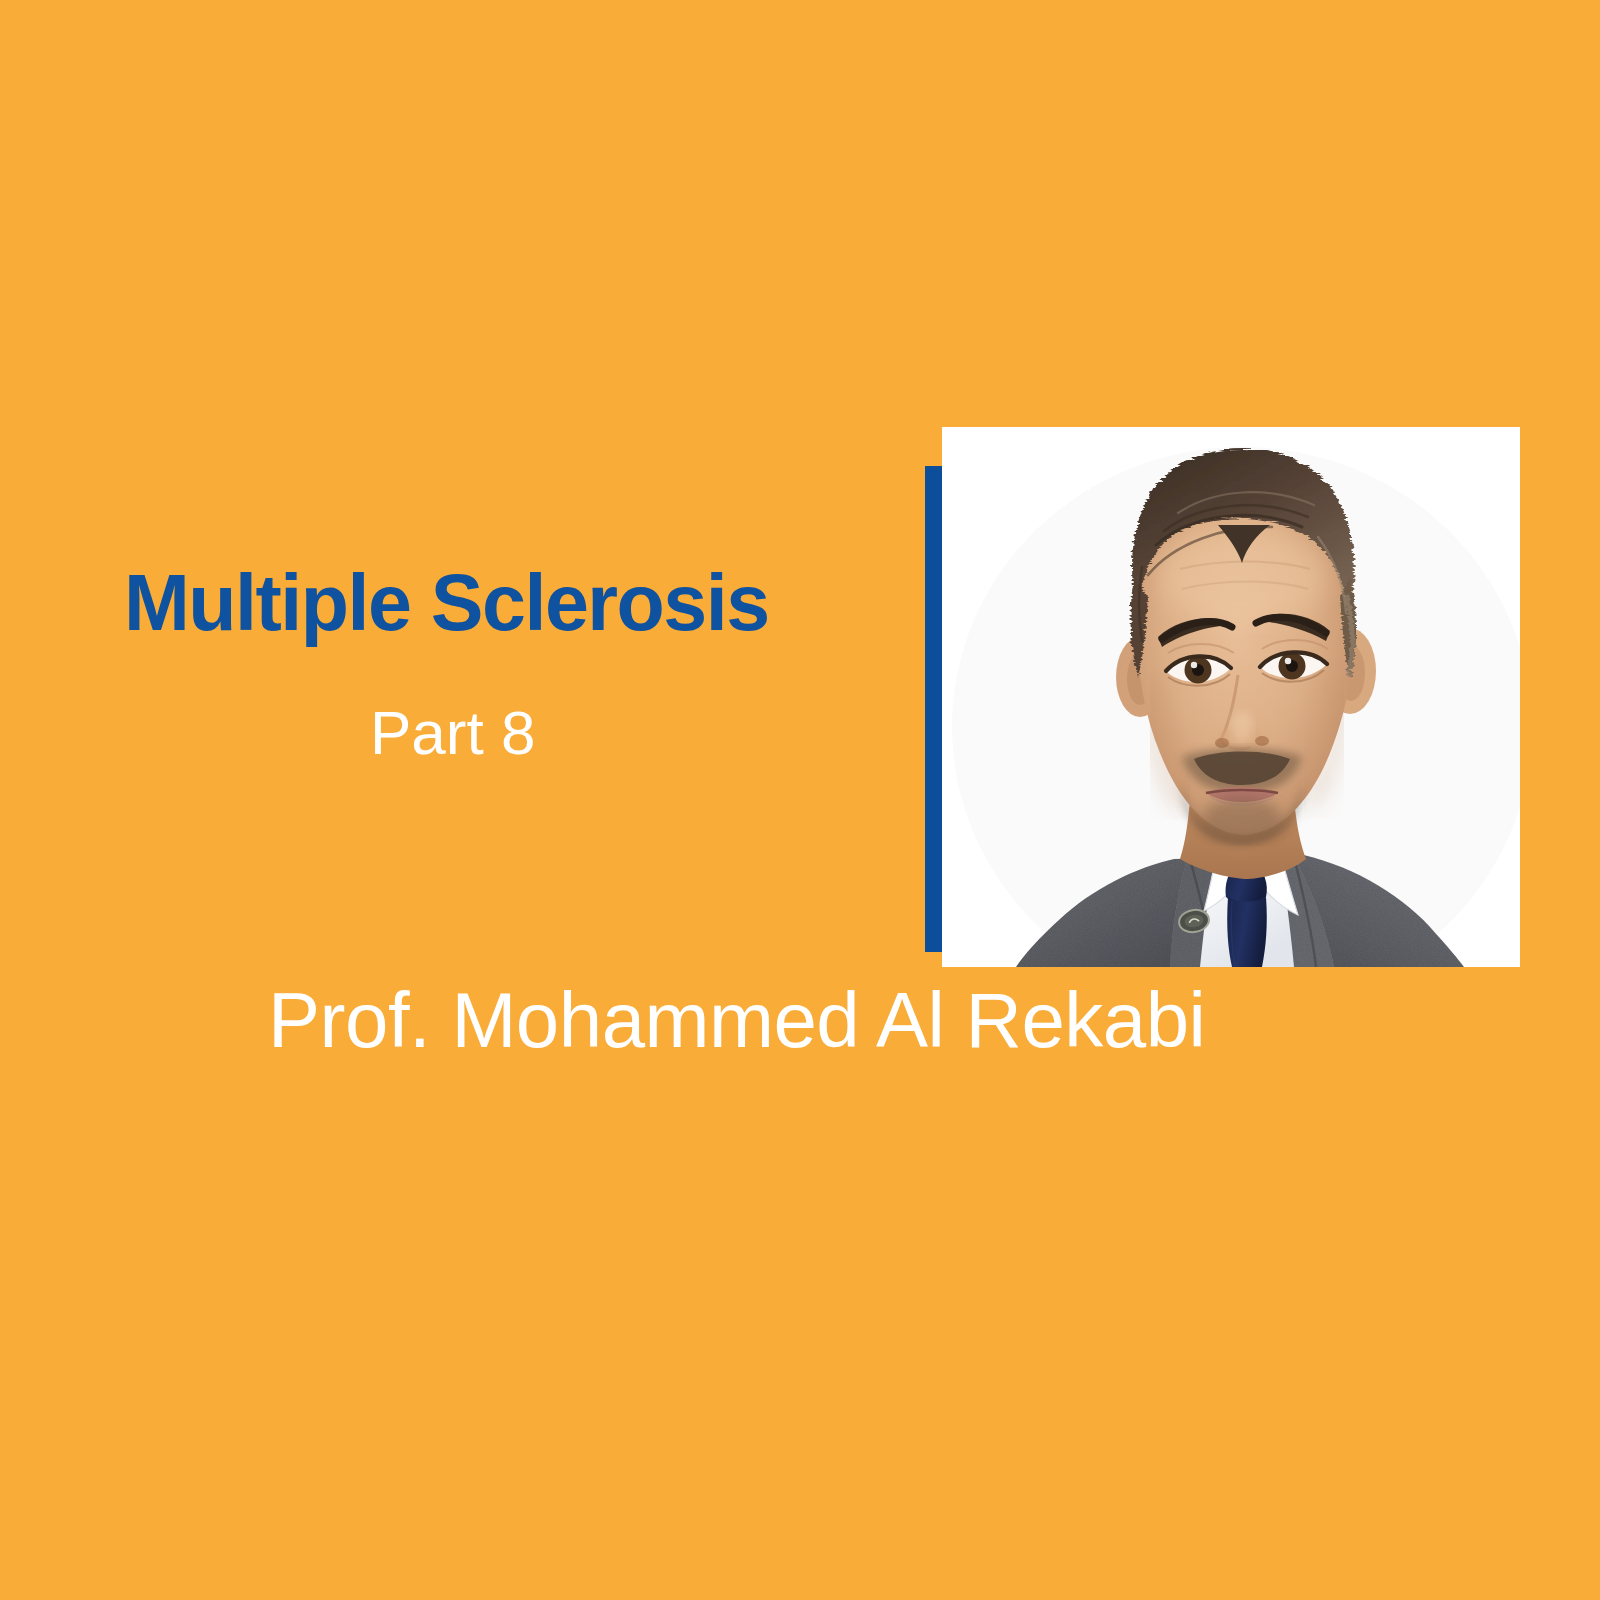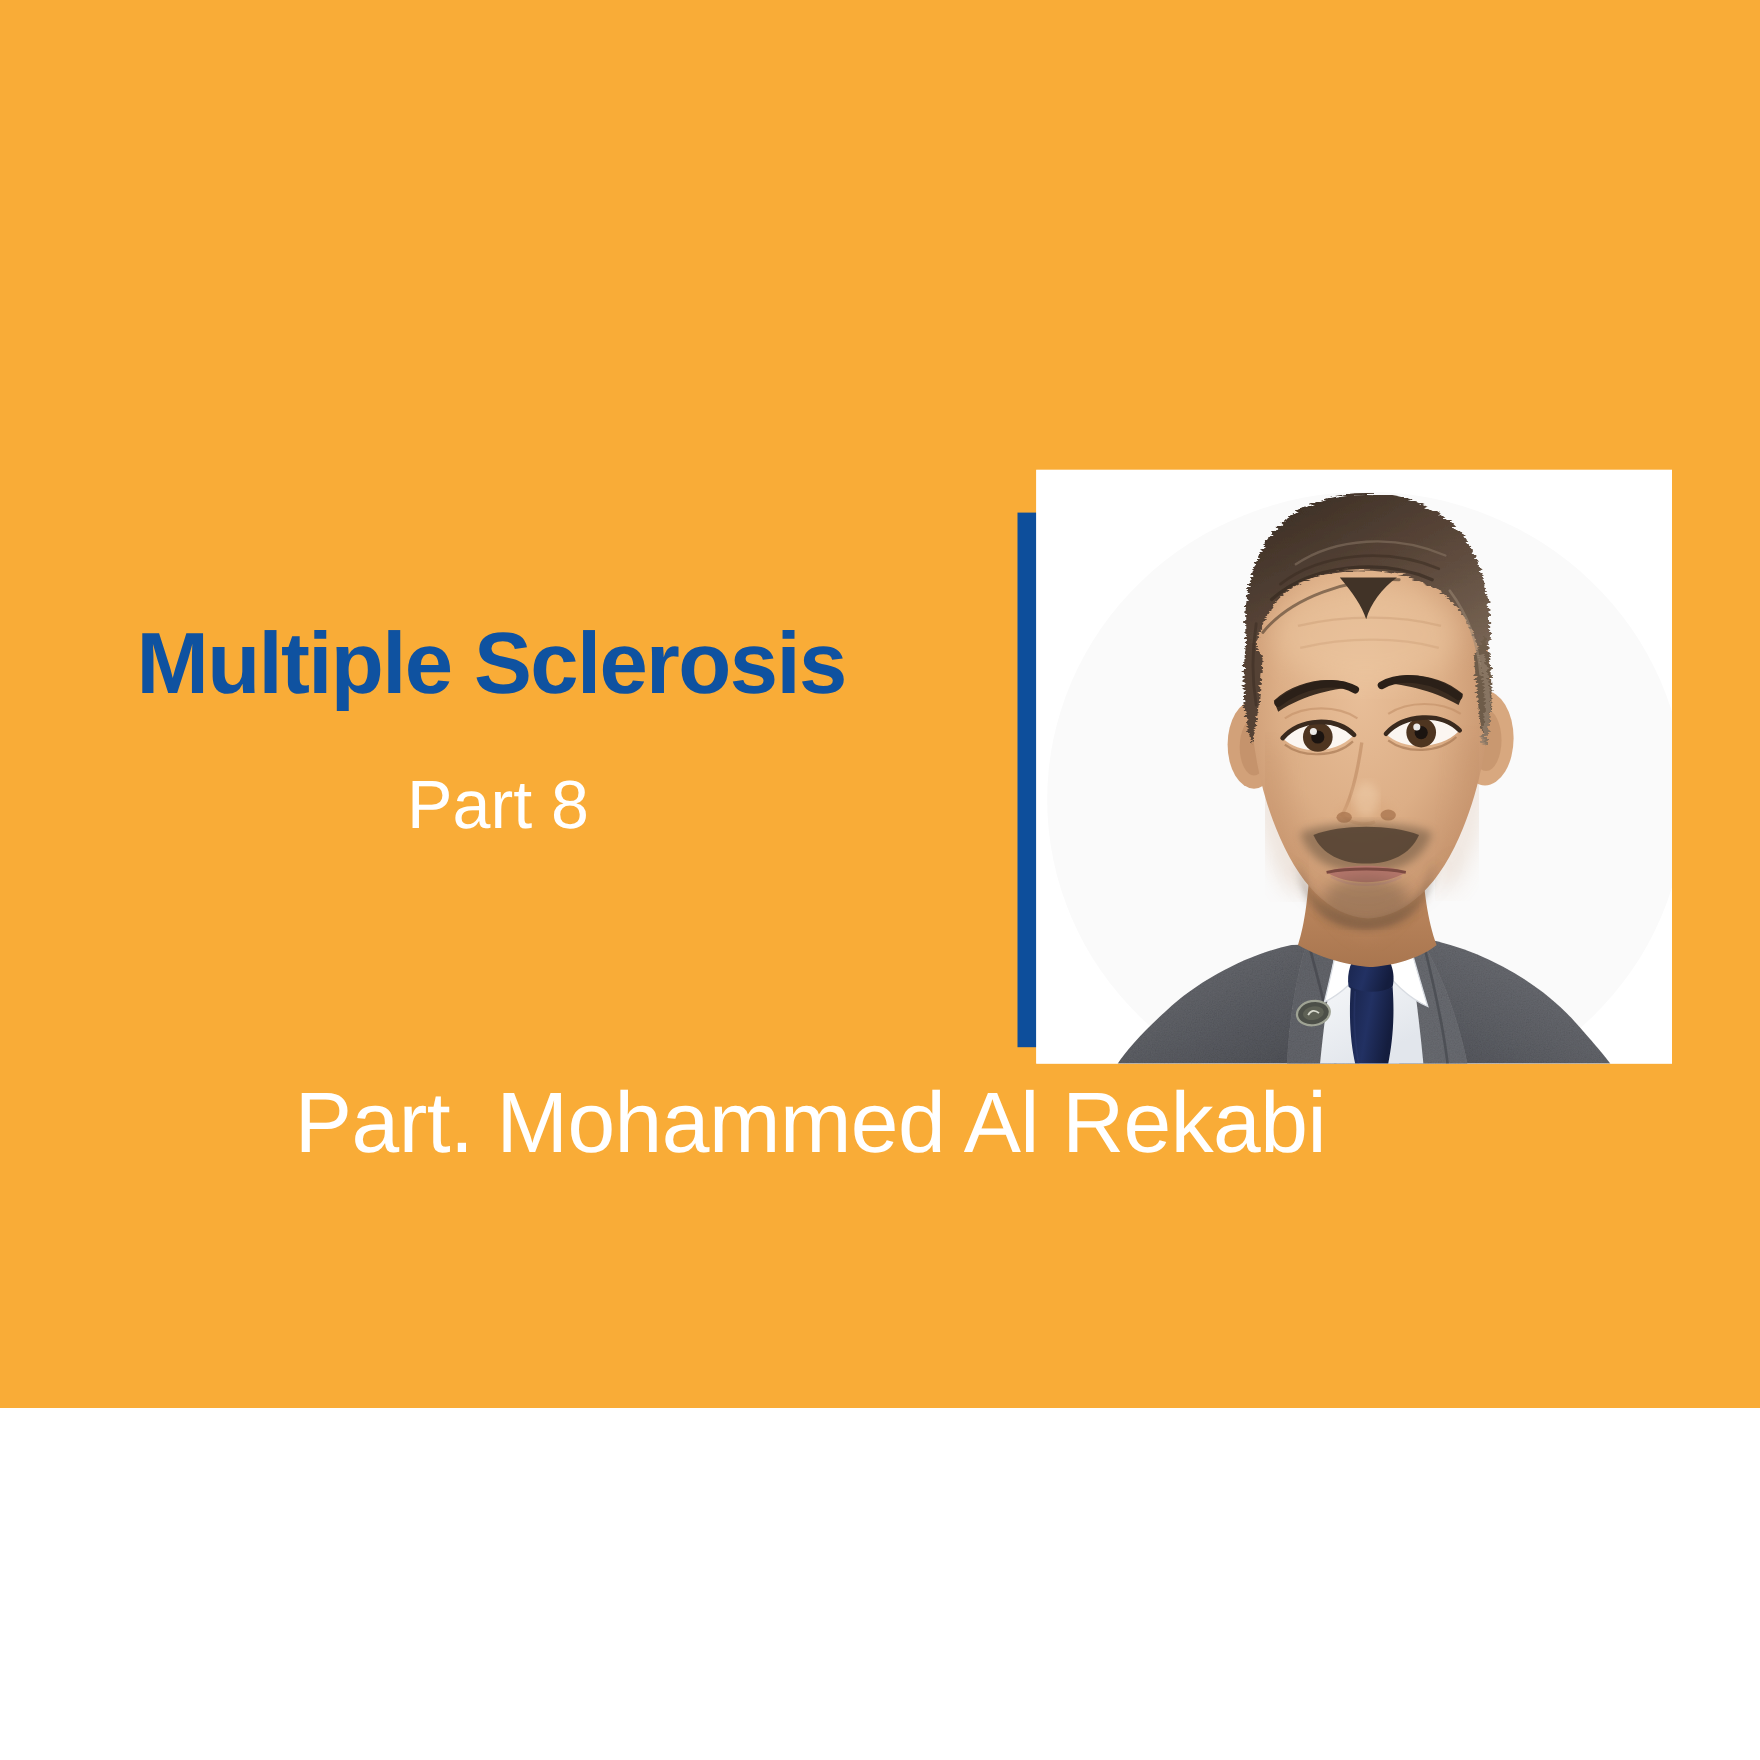--- a/index.html
+++ b/index.html
@@ -16,7 +16,7 @@
   #slide {
     position: relative;
     width: 1600px;
-    height: 1280px;
+    height: 1600px;
     background: #F9AC37;
     overflow: hidden;
   }

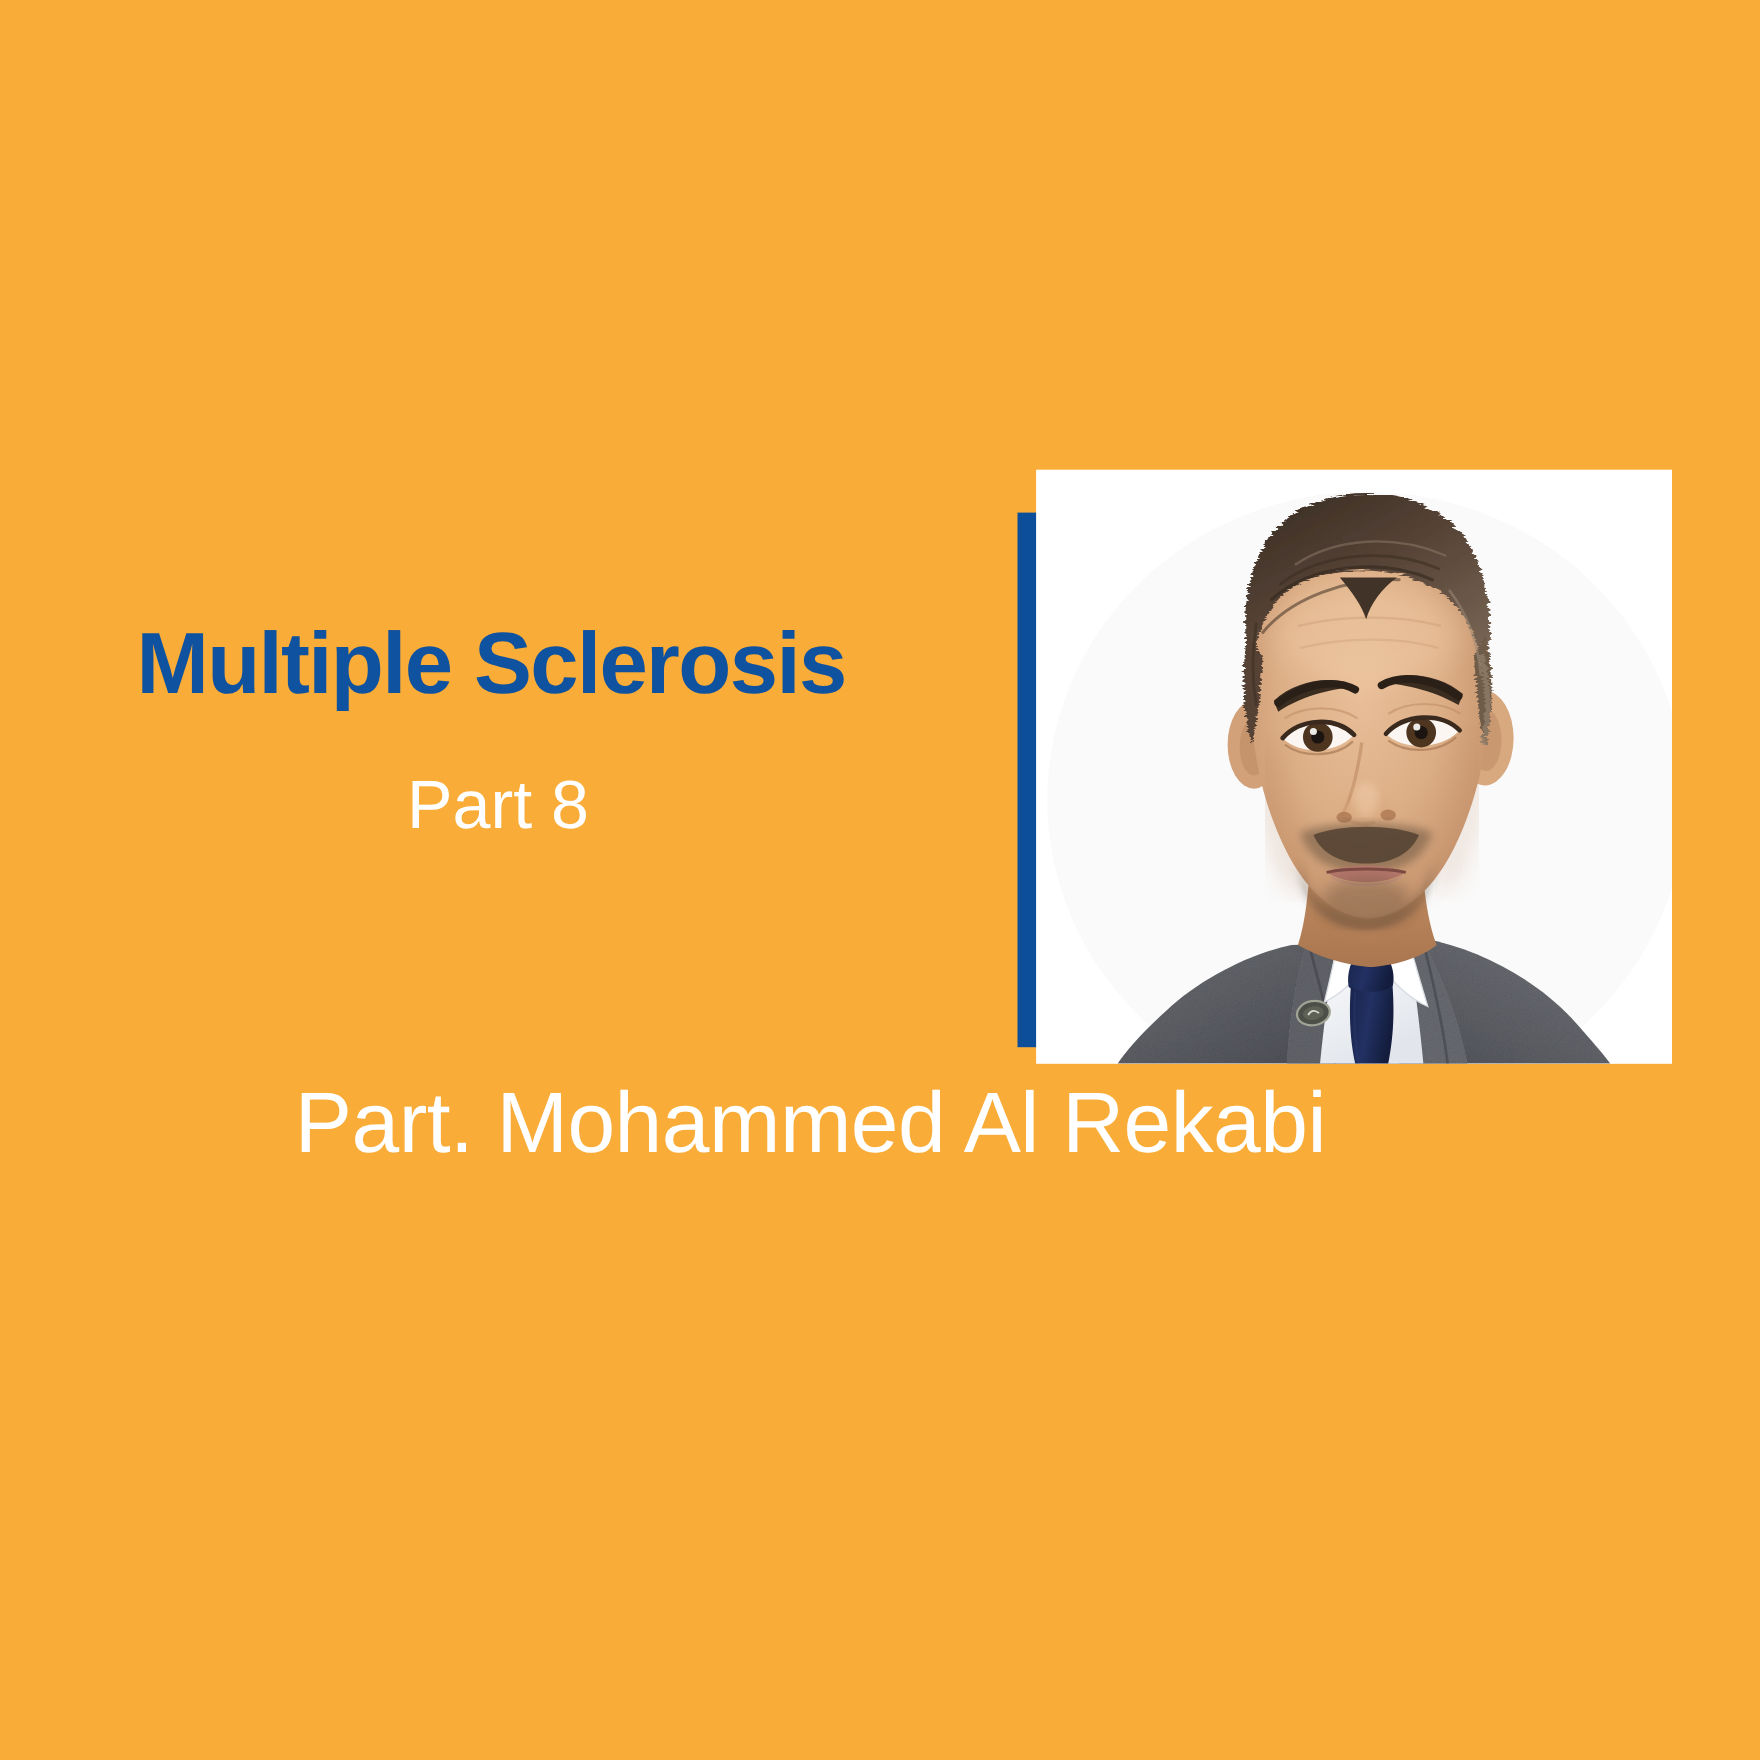--- a/index.html
+++ b/index.html
@@ -99,7 +99,7 @@
 
   <div id="subtitle">Part 8</div>
 
-  <div id="presenter">Part. Mohammed Al Rekabi</div>
+  <div id="presenter">Prof. Mohammed Al Rekabi</div>
 
   <div id="accent-bar"></div>
 

